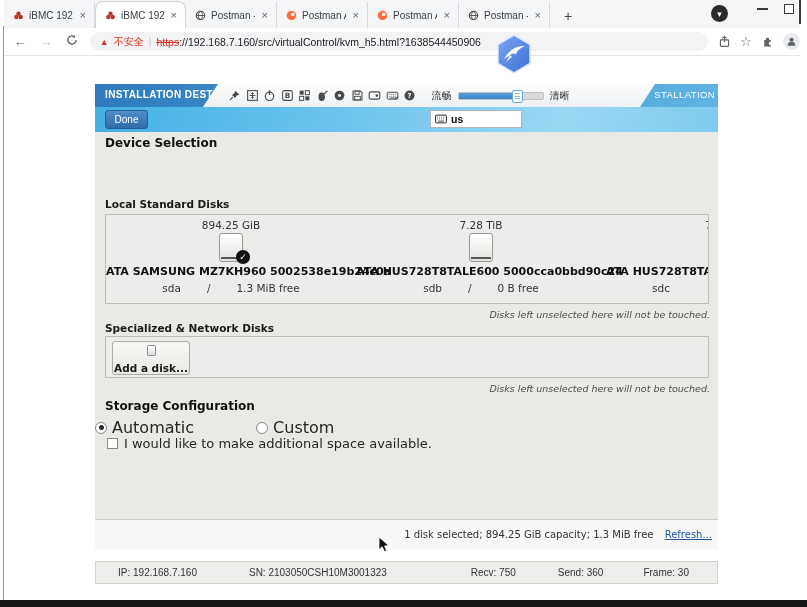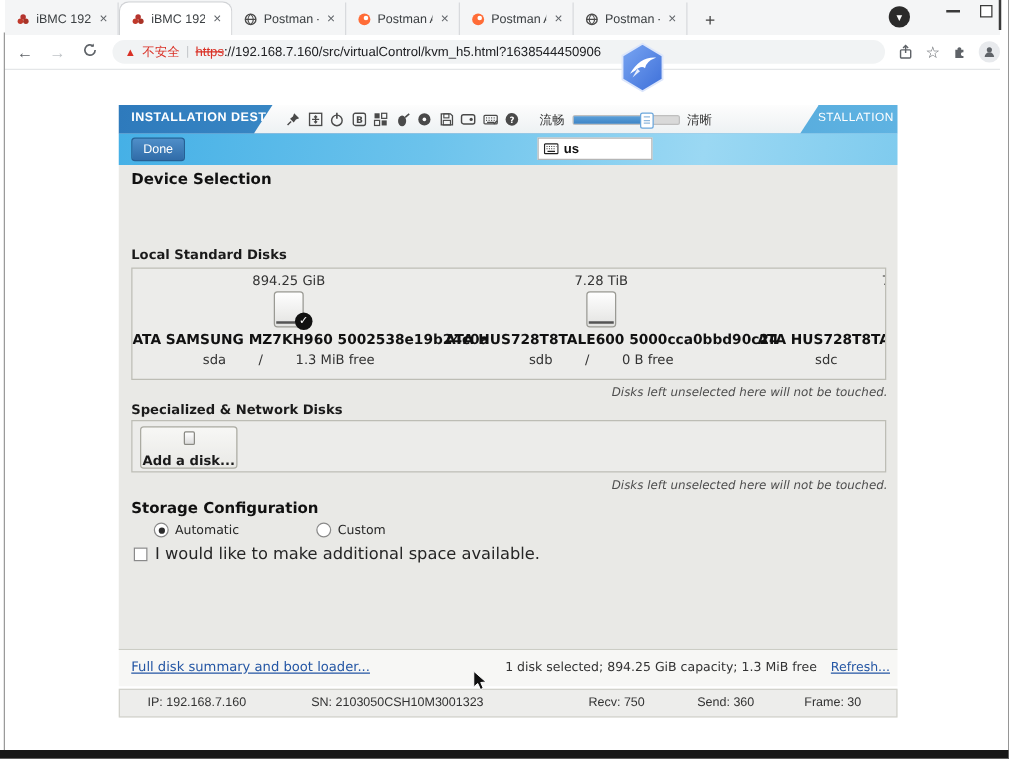--- a/index.html
+++ b/index.html
@@ -83,7 +83,7 @@
   .add-btn .mini-disk { display:block; margin:3px auto 1px; width:9px; height:11px; background:linear-gradient(#fff,#ddd); border:1px solid #8a8a84; border-radius:1.5px; }
   .add-btn span.albl { font-size:10.5px; font-weight:bold; color:#1a1a1a; }
 
-  .radio-row { position:absolute; left:28px; top:286px; display:flex; align-items:center; font-size:10px; color:#262626;text-align:center; }
+  .radio-row { position:absolute; left:0; top:286px; display:flex; align-items:center; font-size:16px; color:#262626;text-align:center; }
   .radio { width:12px; height:12px; border:1px solid #8a8a8a; border-radius:50%; background:#fff; margin-right:5px; position:relative; }
   .radio.sel::after { content:""; position:absolute; left:2.5px; top:2.5px; width:5px; height:5px; border-radius:50%; background:#2b2b2b; }
   .radio-gap { width:62px; }

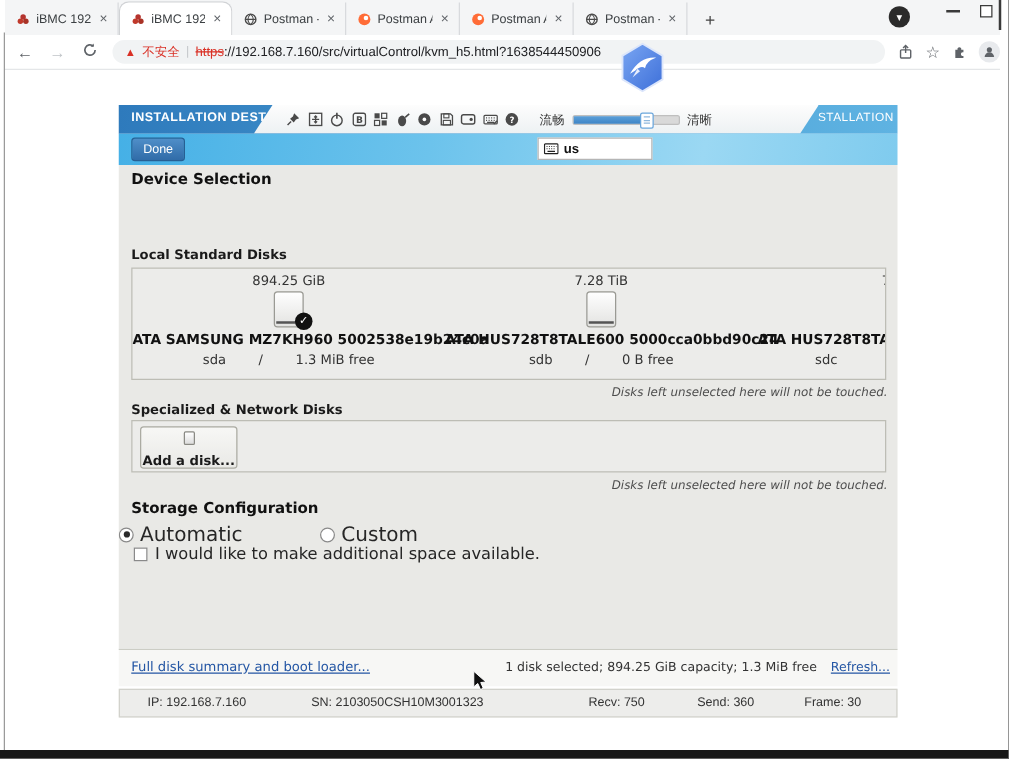--- a/index.html
+++ b/index.html
@@ -378,7 +378,6 @@
     </div>
 
     <div class="kvm-bottom">
-      <a class="link sum-left">Full disk summary and boot loader...</a>
       <div class="sum-right">
         <span>1 disk selected; 894.25 GiB capacity; 1.3 MiB free</span>
         <a class="link">Refresh...</a>

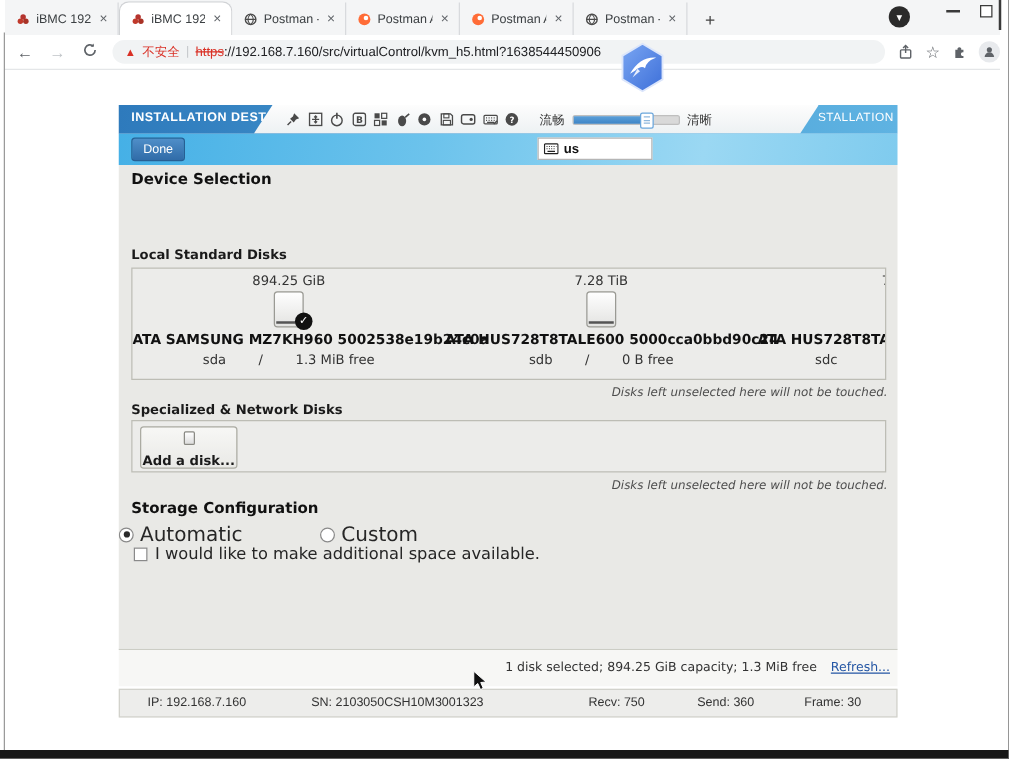--- a/index.html
+++ b/index.html
@@ -96,7 +96,7 @@
   .sum-right { position:absolute; right:6px; top:9px; font-size:10px; color:#333; font-family:"DejaVu Sans", sans-serif; }
   .sum-right .link { margin-left:8px; font-size:10px; }
 
-  .kvm-status { position:relative; margin-top:2px; height:23px; background:#ededeb; border:1px solid #d2d2cc; display:flex; align-items:center; font-size:10px; color:#333; }
+  .kvm-status { position:relative; margin-top:12px; height:23px; background:#ededeb; border:1px solid #d2d2cc; display:flex; align-items:center; font-size:10px; color:#333; }
   .st { white-space:nowrap; }
   .st-ip { margin-left:22px; } .st-sn { margin-left:52px; }
   .st-recv { margin-left:auto; margin-right:0; } .st-send { margin-left:42px; } .st-frame { margin-left:40px; margin-right:28px; }

